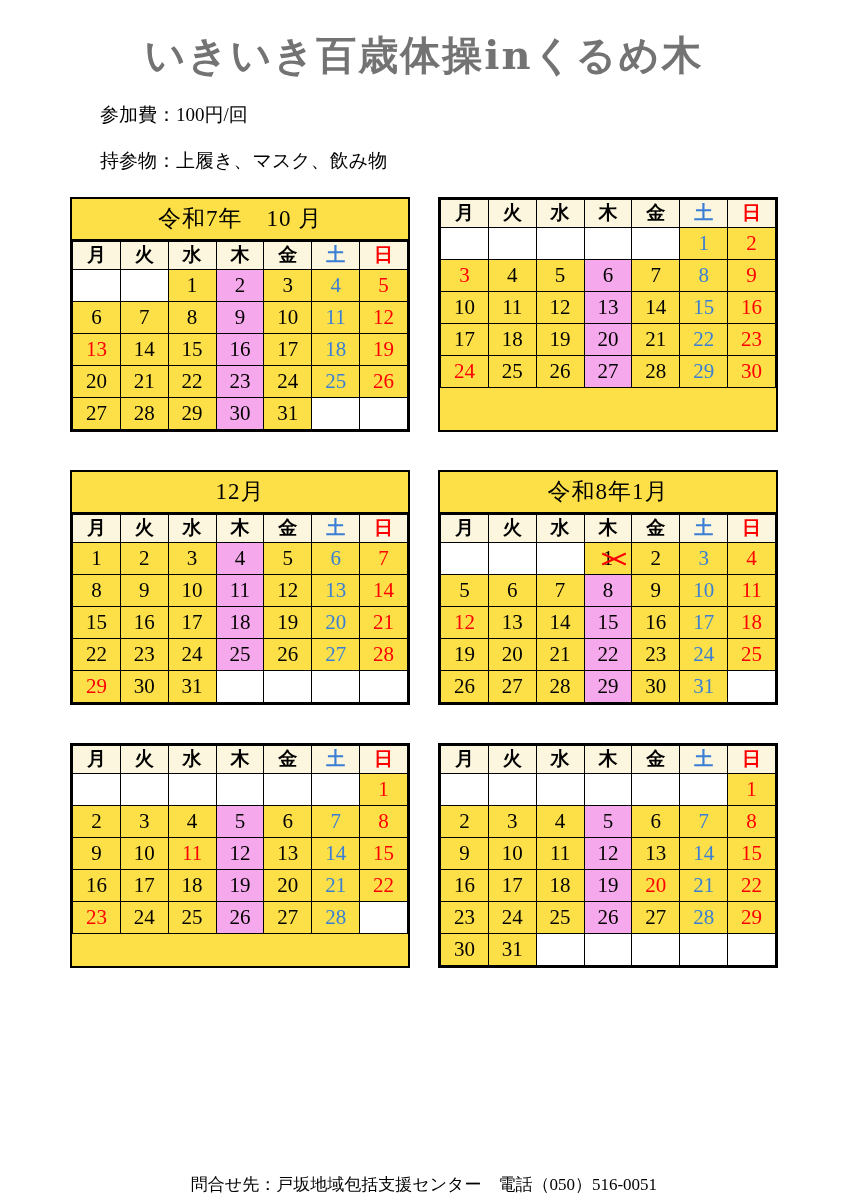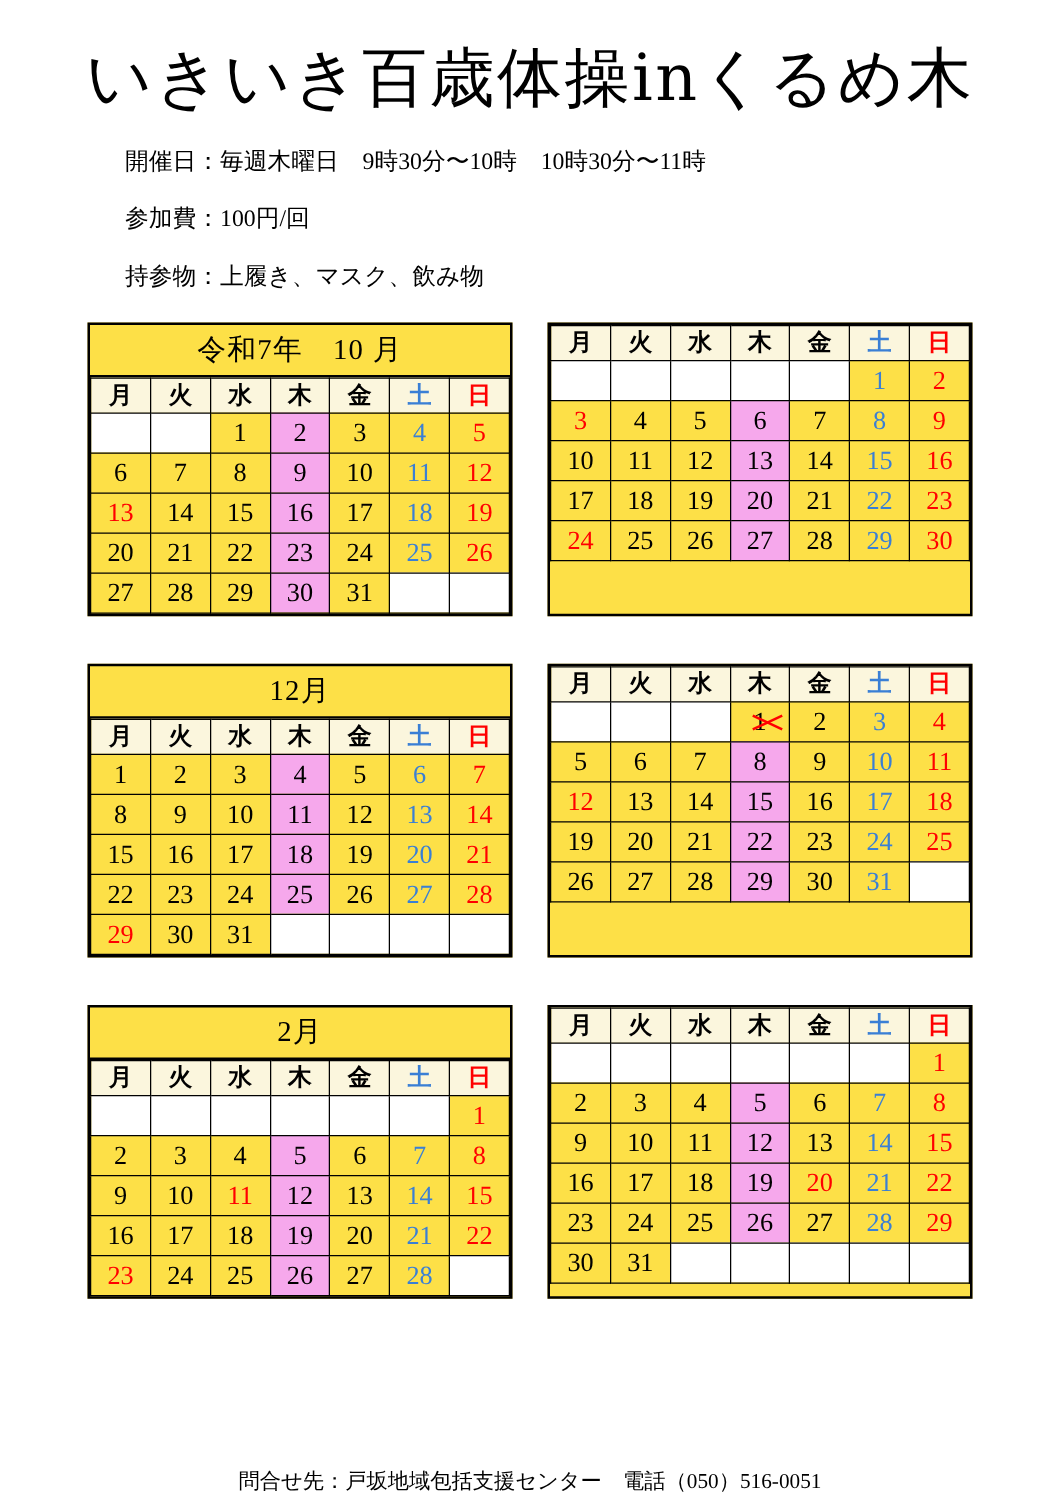--- a/index.html
+++ b/index.html
@@ -19,9 +19,9 @@
   }
   .title{
     text-align:center;
-    color:#000000;
-    font-weight:normal;
-    font-size:52px;
+    color:#737373;
+    font-weight:bold;
+    font-size:40px;
     letter-spacing:2px;
     margin-top:28px;
     font-family:"DejaVu Serif", serif;

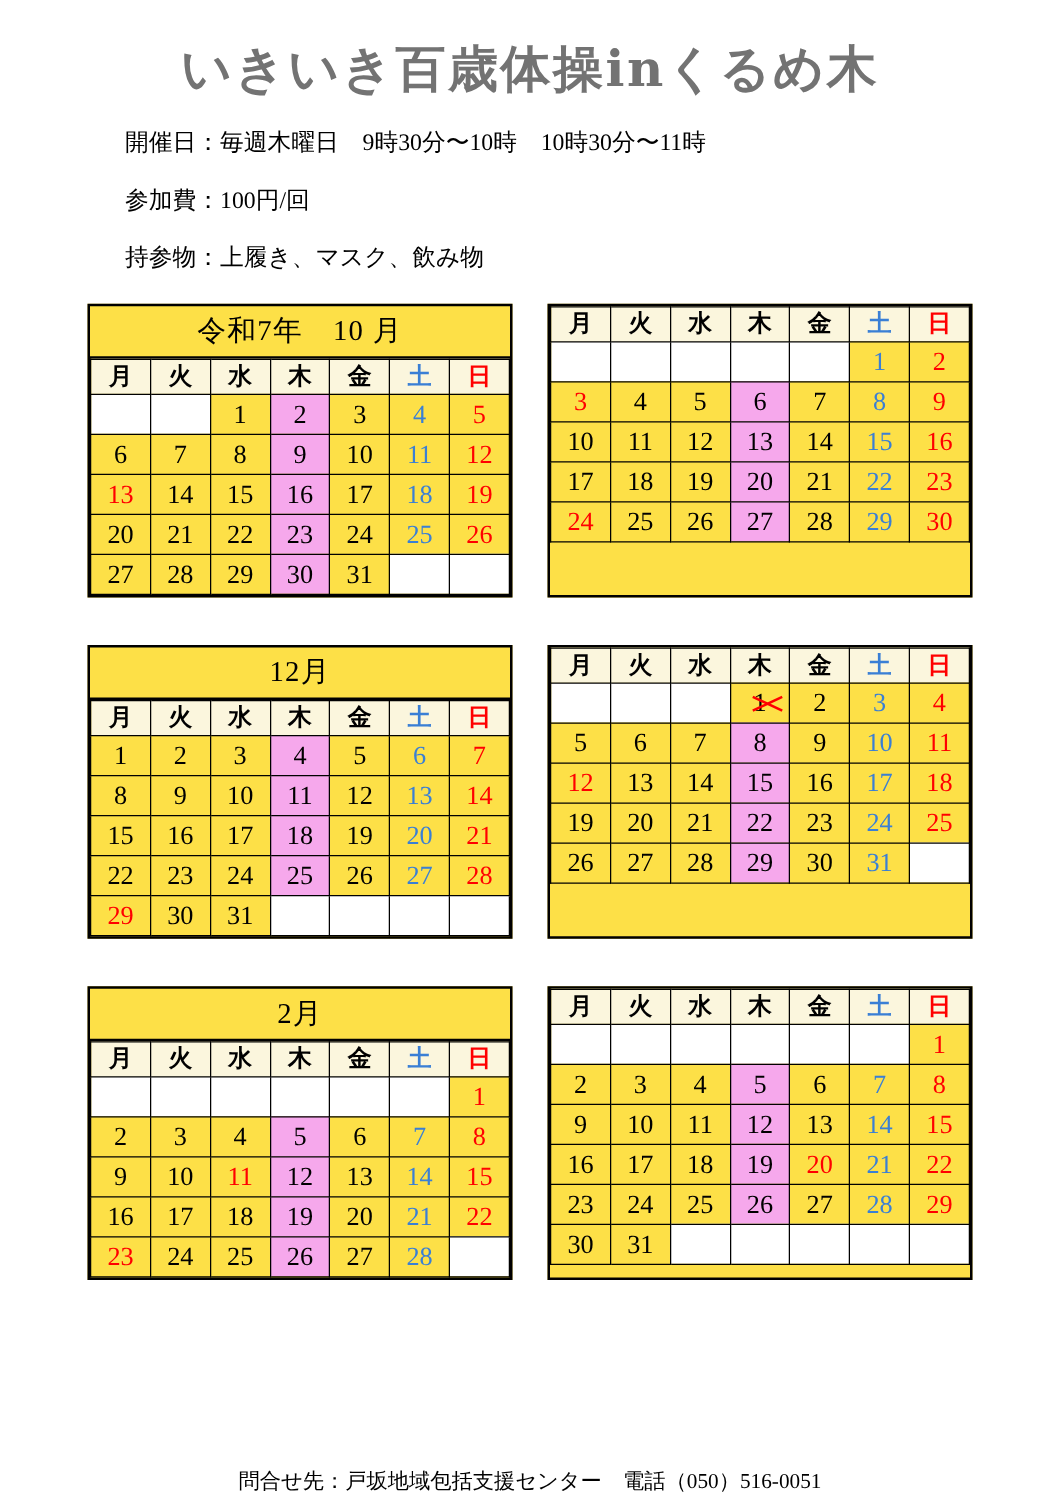--- a/index.html
+++ b/index.html
@@ -114,7 +114,6 @@
   <div class="title">いきいき百歳体操inくるめ木</div>
 
   <div class="info">
-    <div>開催日：毎週木曜日　9時30分〜10時　10時30分〜11時</div>
     <div>参加費：100円/回</div>
     <div>持参物：上履き、マスク、飲み物</div>
   </div>

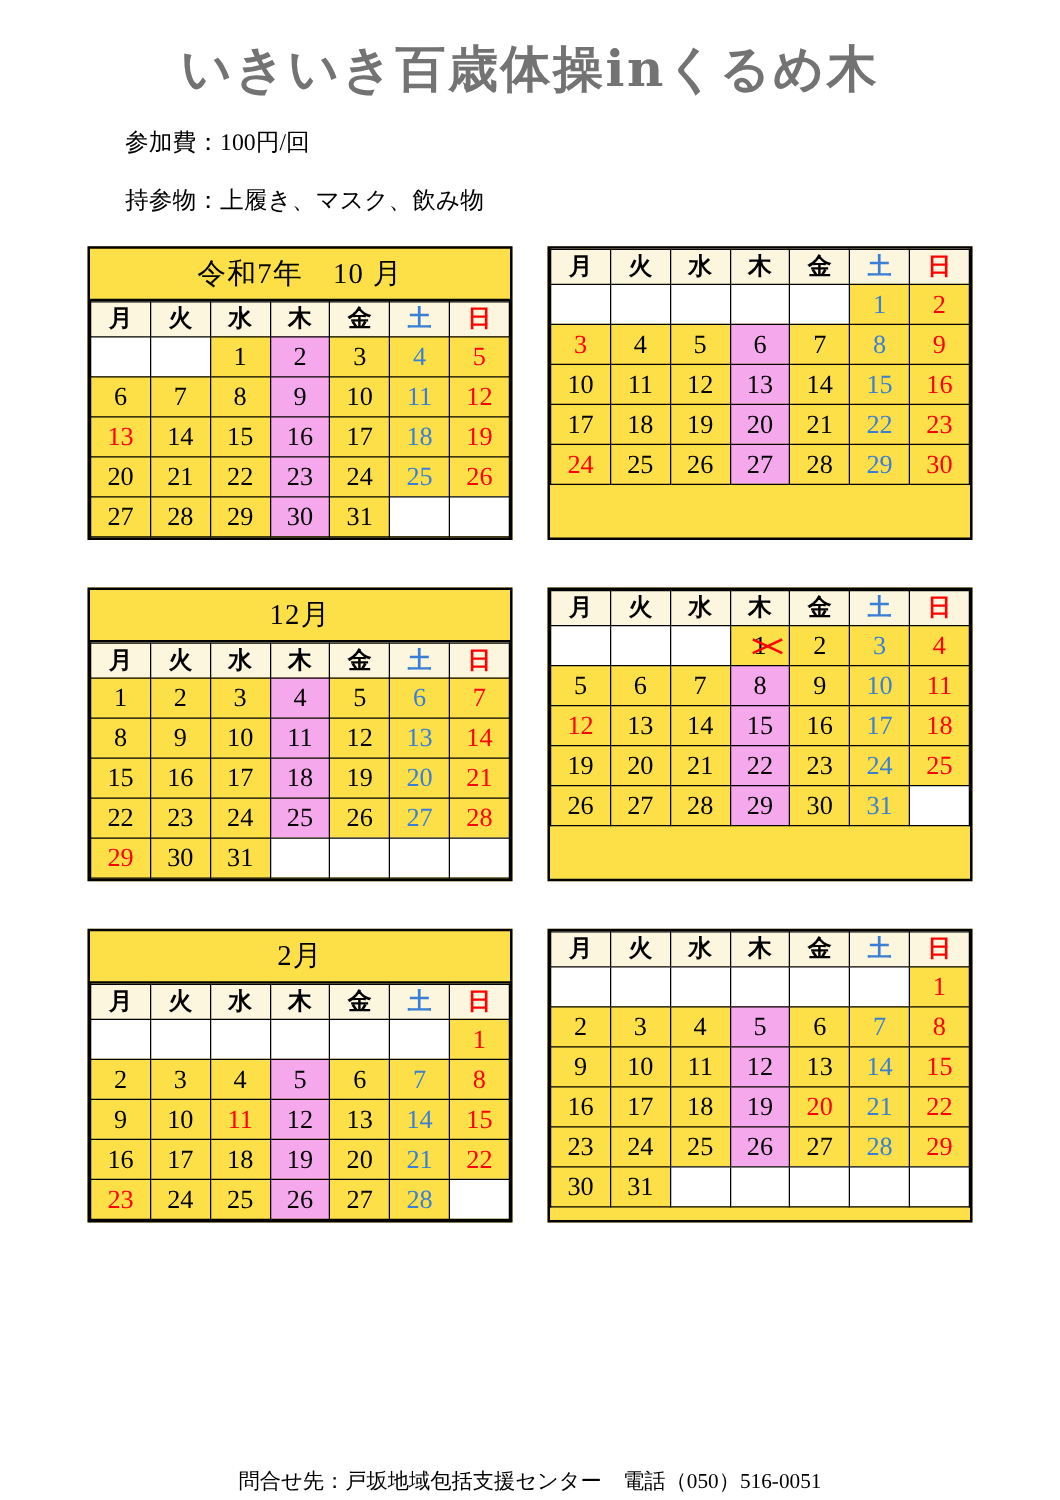--- a/index.html
+++ b/index.html
@@ -308,6 +308,7 @@
         </table>
       </div>
       <div class="cal">
+        <div class="cal-title">令和8年1月</div>
         <table class="cal-table">
           <thead>
             <tr>

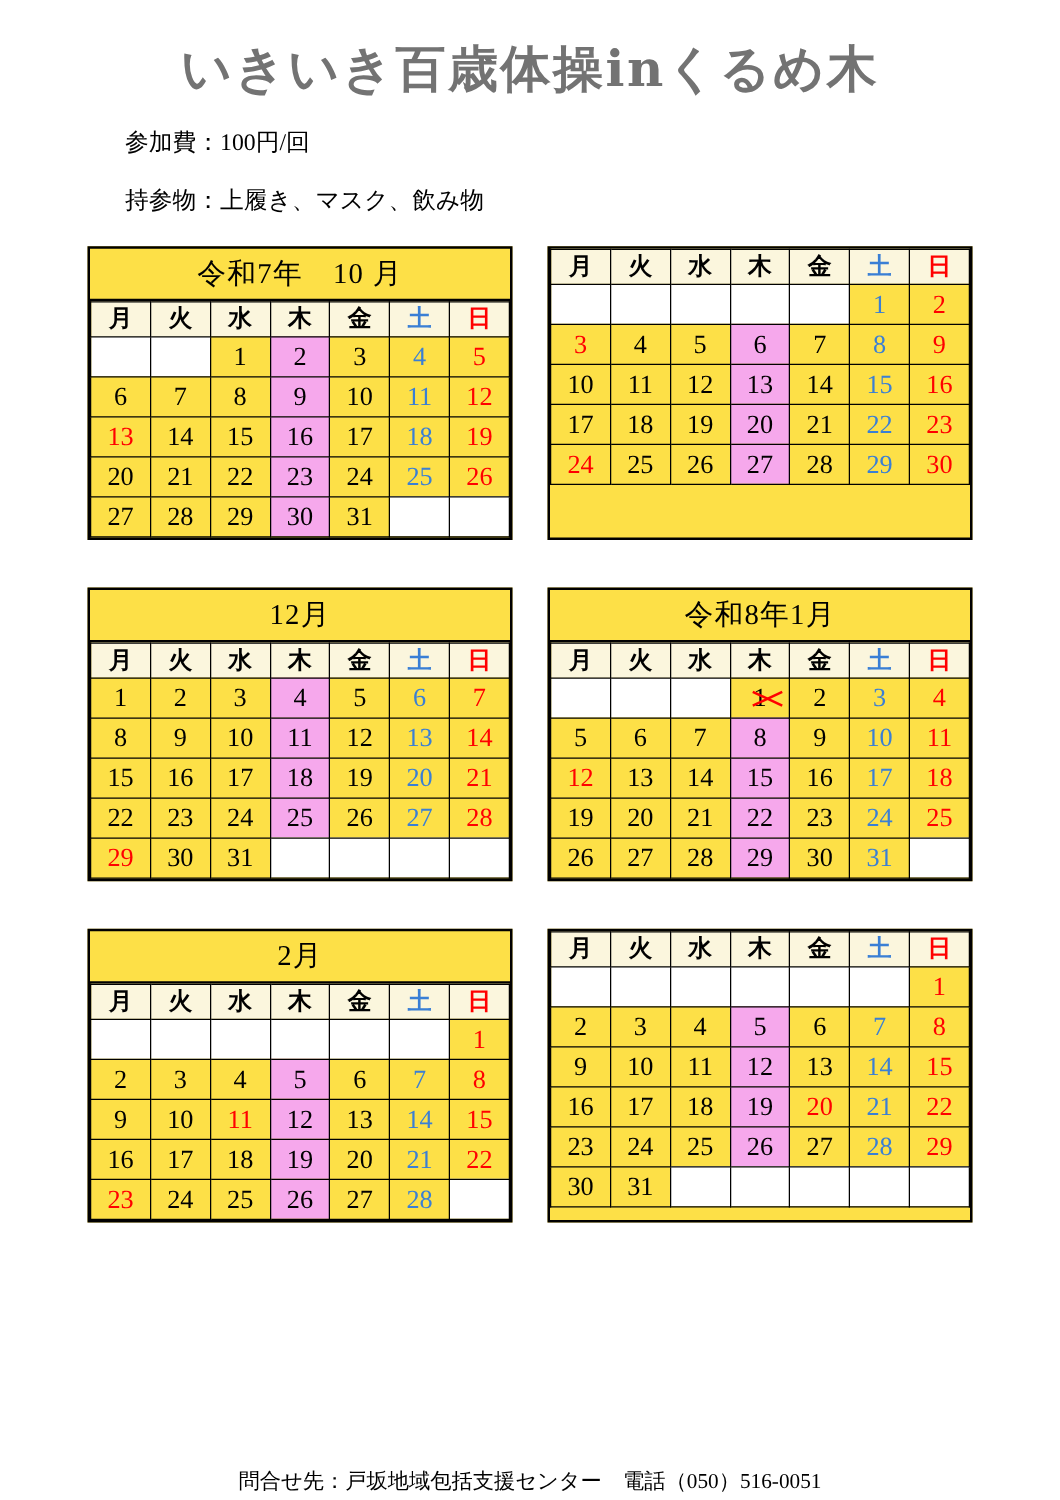--- a/index.html
+++ b/index.html
@@ -371,7 +371,6 @@
         </table>
       </div>
       <div class="cal">
-        <div class="cal-title">2月</div>
         <table class="cal-table">
           <thead>
             <tr>

